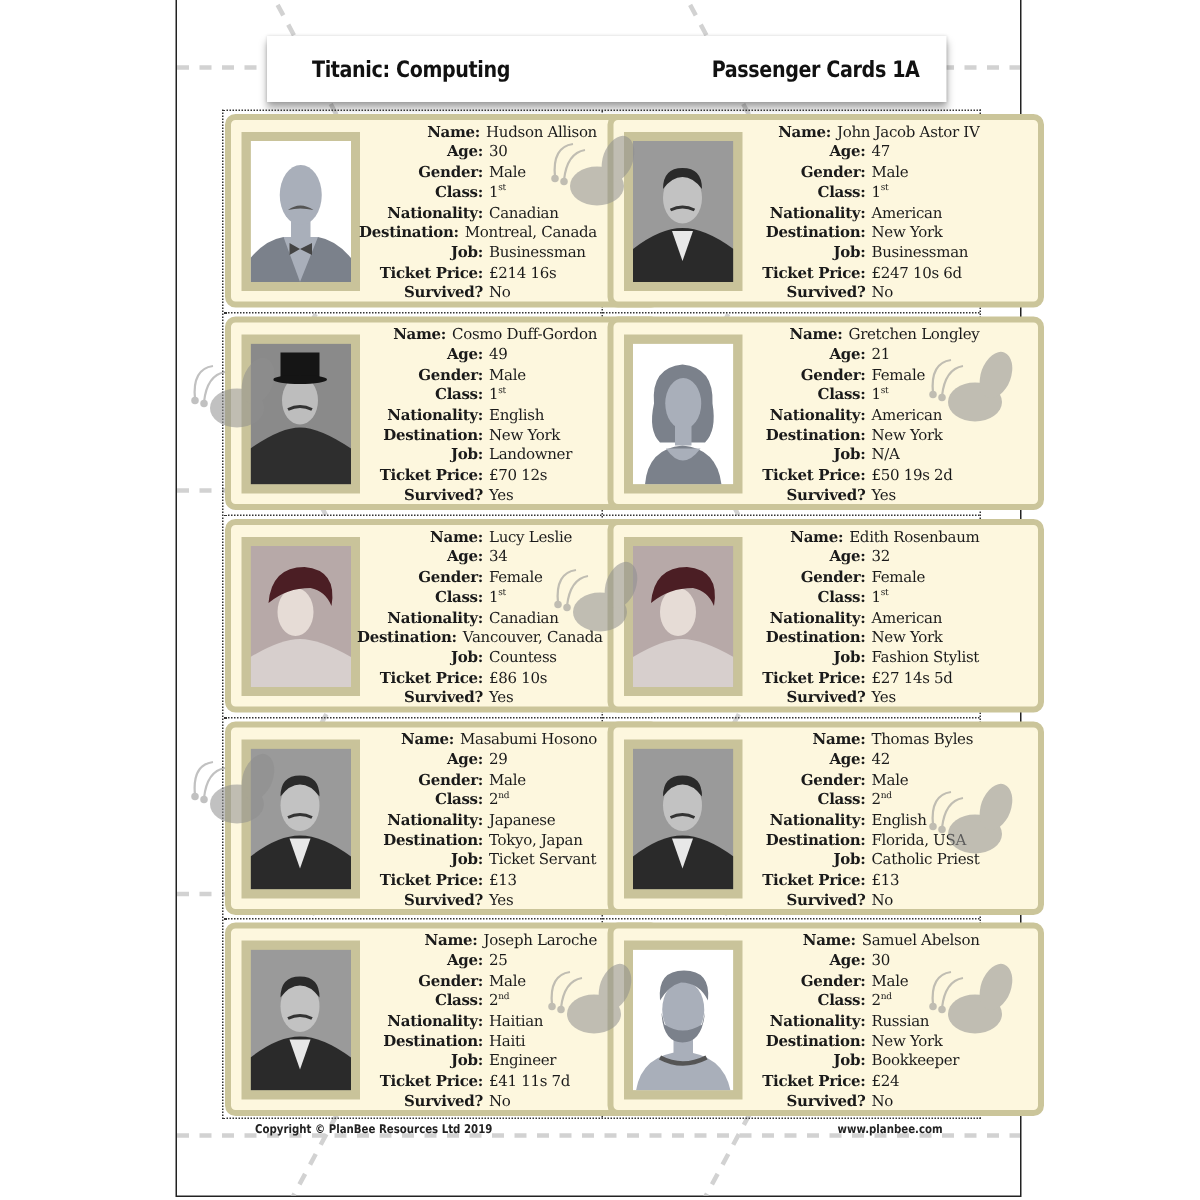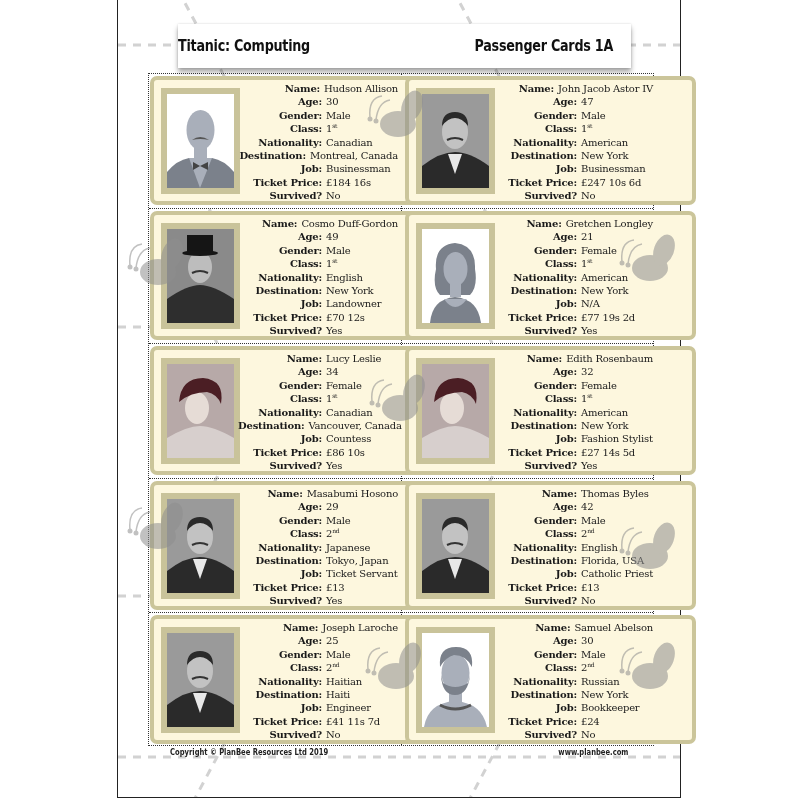--- a/index.html
+++ b/index.html
@@ -6,7 +6,7 @@
   body { width:800px; height:800px; background:#ffffff; position:relative; overflow:hidden; font-family:"DejaVu Serif", serif; }
   .page { position:absolute; left:117px; top:-1px; width:564px; height:799px; border:1px solid #222; background:#fff; box-sizing:border-box; overflow:hidden; }
   .bg-hex { position:absolute; left:0; top:0; width:564px; height:799px; pointer-events:none; }
-  .header { position:absolute; left:60px; top:24px; width:453px; height:44px; background:#fff; box-shadow:0 4px 5px rgba(0,0,0,0.35), 0 0 2px rgba(0,0,0,0.15); display:flex; justify-content:space-between; align-items:center; padding:0 18px 0 0; box-sizing:border-box; }
+  .header { position:absolute; left:60px; top:24px; width:453px; height:44px; background:#fff; box-shadow:0 4px 5px rgba(0,0,0,0.35), 0 0 2px rgba(0,0,0,0.15); display:flex; justify-content:space-between; align-items:center; padding:0 18px 0 30px; box-sizing:border-box; }
   .header span { font-family:"DejaVu Sans", sans-serif; font-weight:bold; font-size:15px; color:#111; letter-spacing:-0.3px; transform:scaleX(0.85); display:inline-block; }
   .header .left { transform-origin:left center; }
   .header .right { transform-origin:right center; }

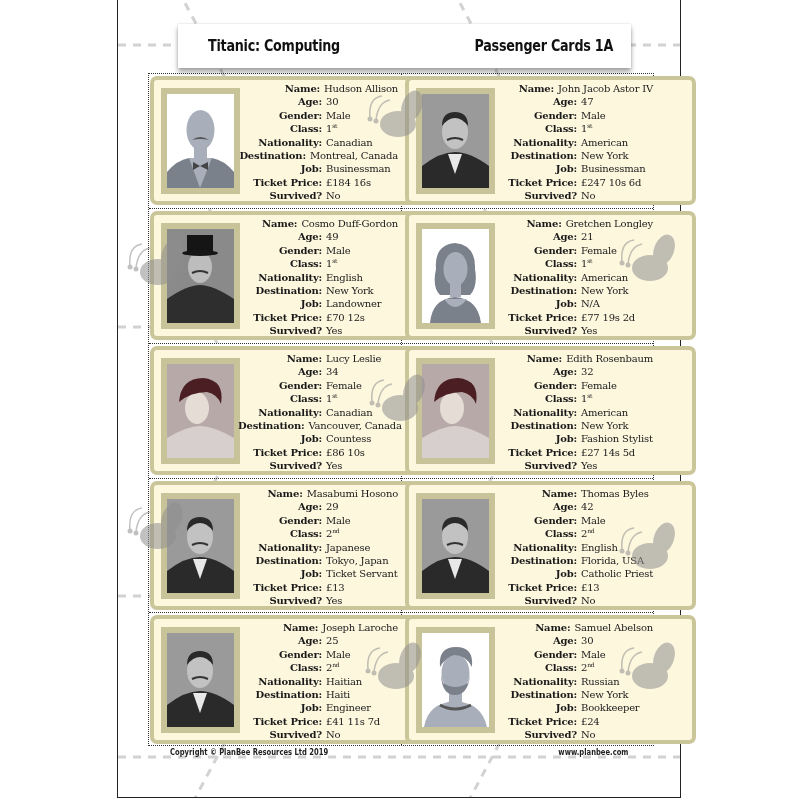--- a/index.html
+++ b/index.html
@@ -113,7 +113,7 @@
         </div>
       <div class="row">
           <span class="lbl">Ticket Price:</span>
-          <span class="val">£184 16s</span>
+          <span class="val">£214 16s</span>
         </div>
       <div class="row">
           <span class="lbl">Survived?</span>

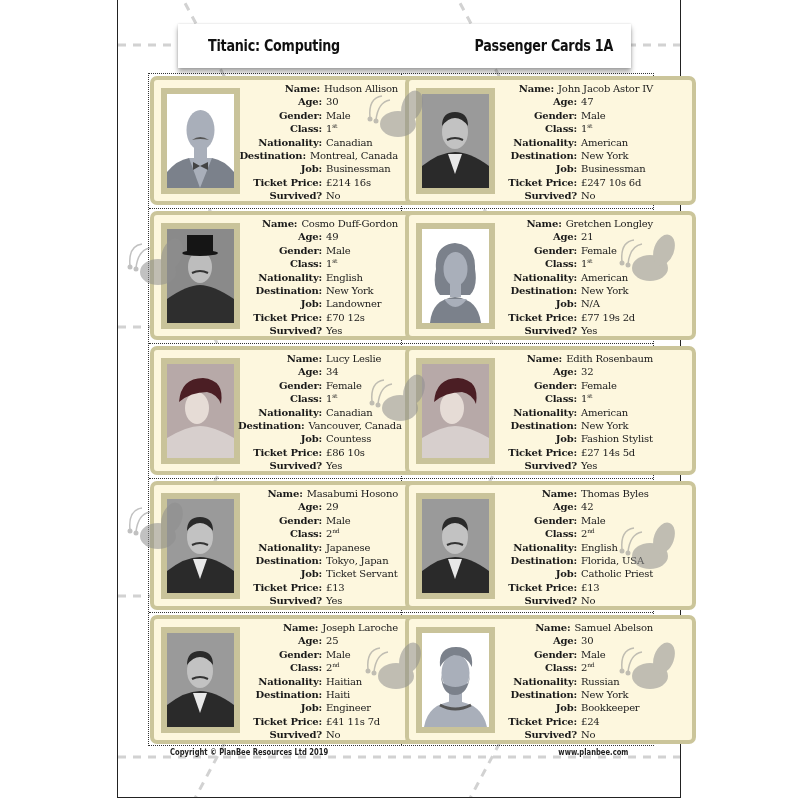--- a/index.html
+++ b/index.html
@@ -263,7 +263,7 @@
         </div>
       <div class="row">
           <span class="lbl">Ticket Price:</span>
-          <span class="val">£77 19s 2d</span>
+          <span class="val">£50 19s 2d</span>
         </div>
       <div class="row">
           <span class="lbl">Survived?</span>

